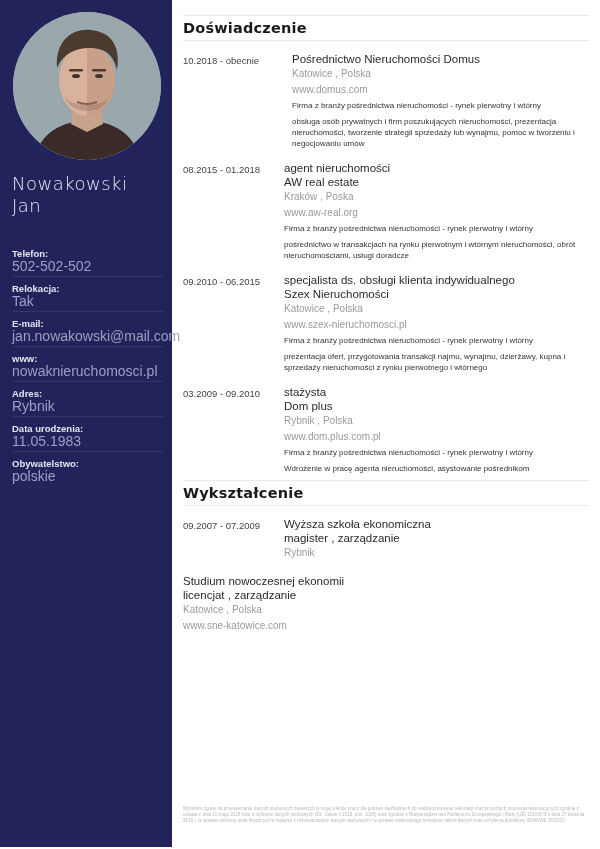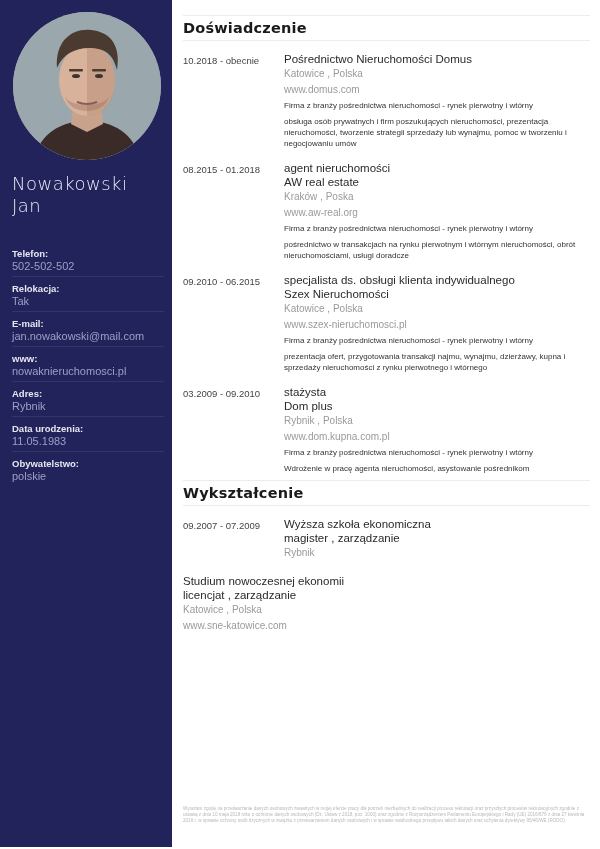--- a/index.html
+++ b/index.html
@@ -130,7 +130,7 @@
     <div style="height:15px;"></div>
     <h2 class="section-header">Doświadczenie</h2>
 
-    <div class="entry" style="margin-top:11px;">
+    <div class="entry" style="margin-top:11px;gap:8px;">
       <div class="entry-date">10.2018 - obecnie</div>
       <div class="entry-body">
         <div class="e-sub">Pośrednictwo Nieruchomości Domus</div>

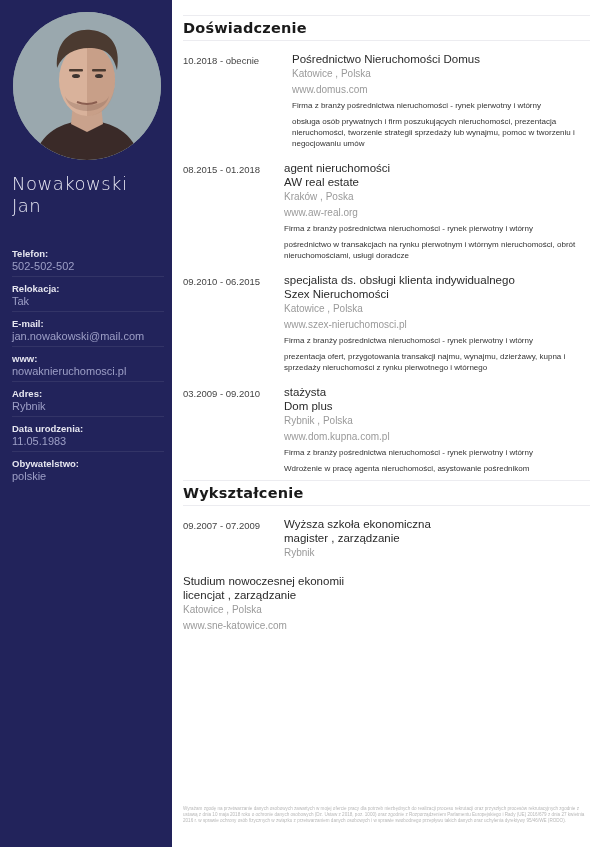--- a/index.html
+++ b/index.html
@@ -32,7 +32,7 @@
     }
     .contact:last-child { border-bottom: none; }
     .contact-label { font-size: 9.5px; font-weight: bold; color: #e6e6f0; line-height: 12px; }
-    .contact-value { font-size: 11px; color: #9d9fc6; line-height: 12px; }
+    .contact-value { font-size: 14px; color: #9d9fc6; line-height: 12px; }
 
     
     .main { position: absolute; left: 183px; top: 0; width: 407px; }

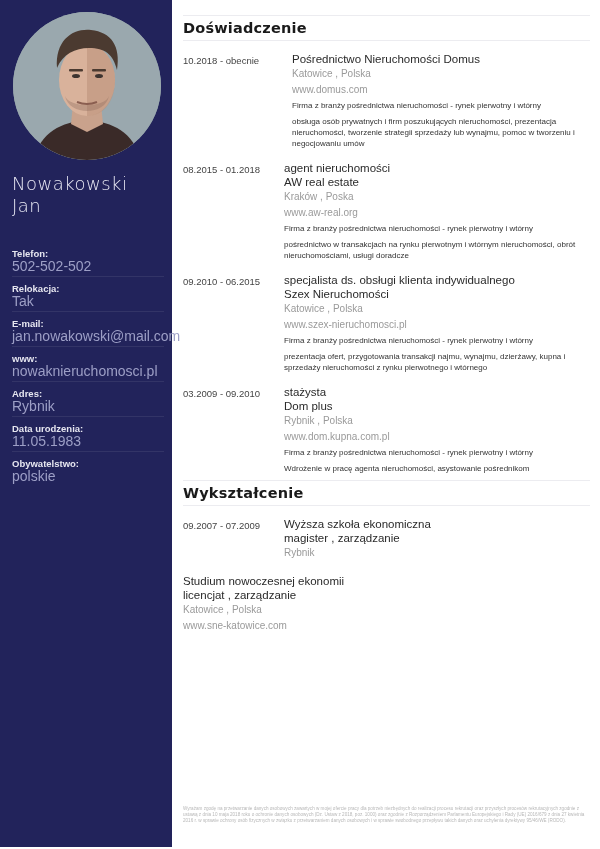--- a/index.html
+++ b/index.html
@@ -171,7 +171,7 @@
         <div class="e-title">stażysta</div>
         <div class="e-sub">Dom plus</div>
         <div class="e-loc">Rybnik , Polska</div>
-        <div class="e-url">www.dom.kupna.com.pl</div>
+        <div class="e-url">www.dom.plus.com.pl</div>
         <div class="e-desc">Firma z branży pośrednictwa nieruchomości - rynek pierwotny i wtórny</div>
         <div class="e-desc">Wdrożenie w pracę agenta nieruchomości, asystowanie pośrednikom</div>
       </div>

